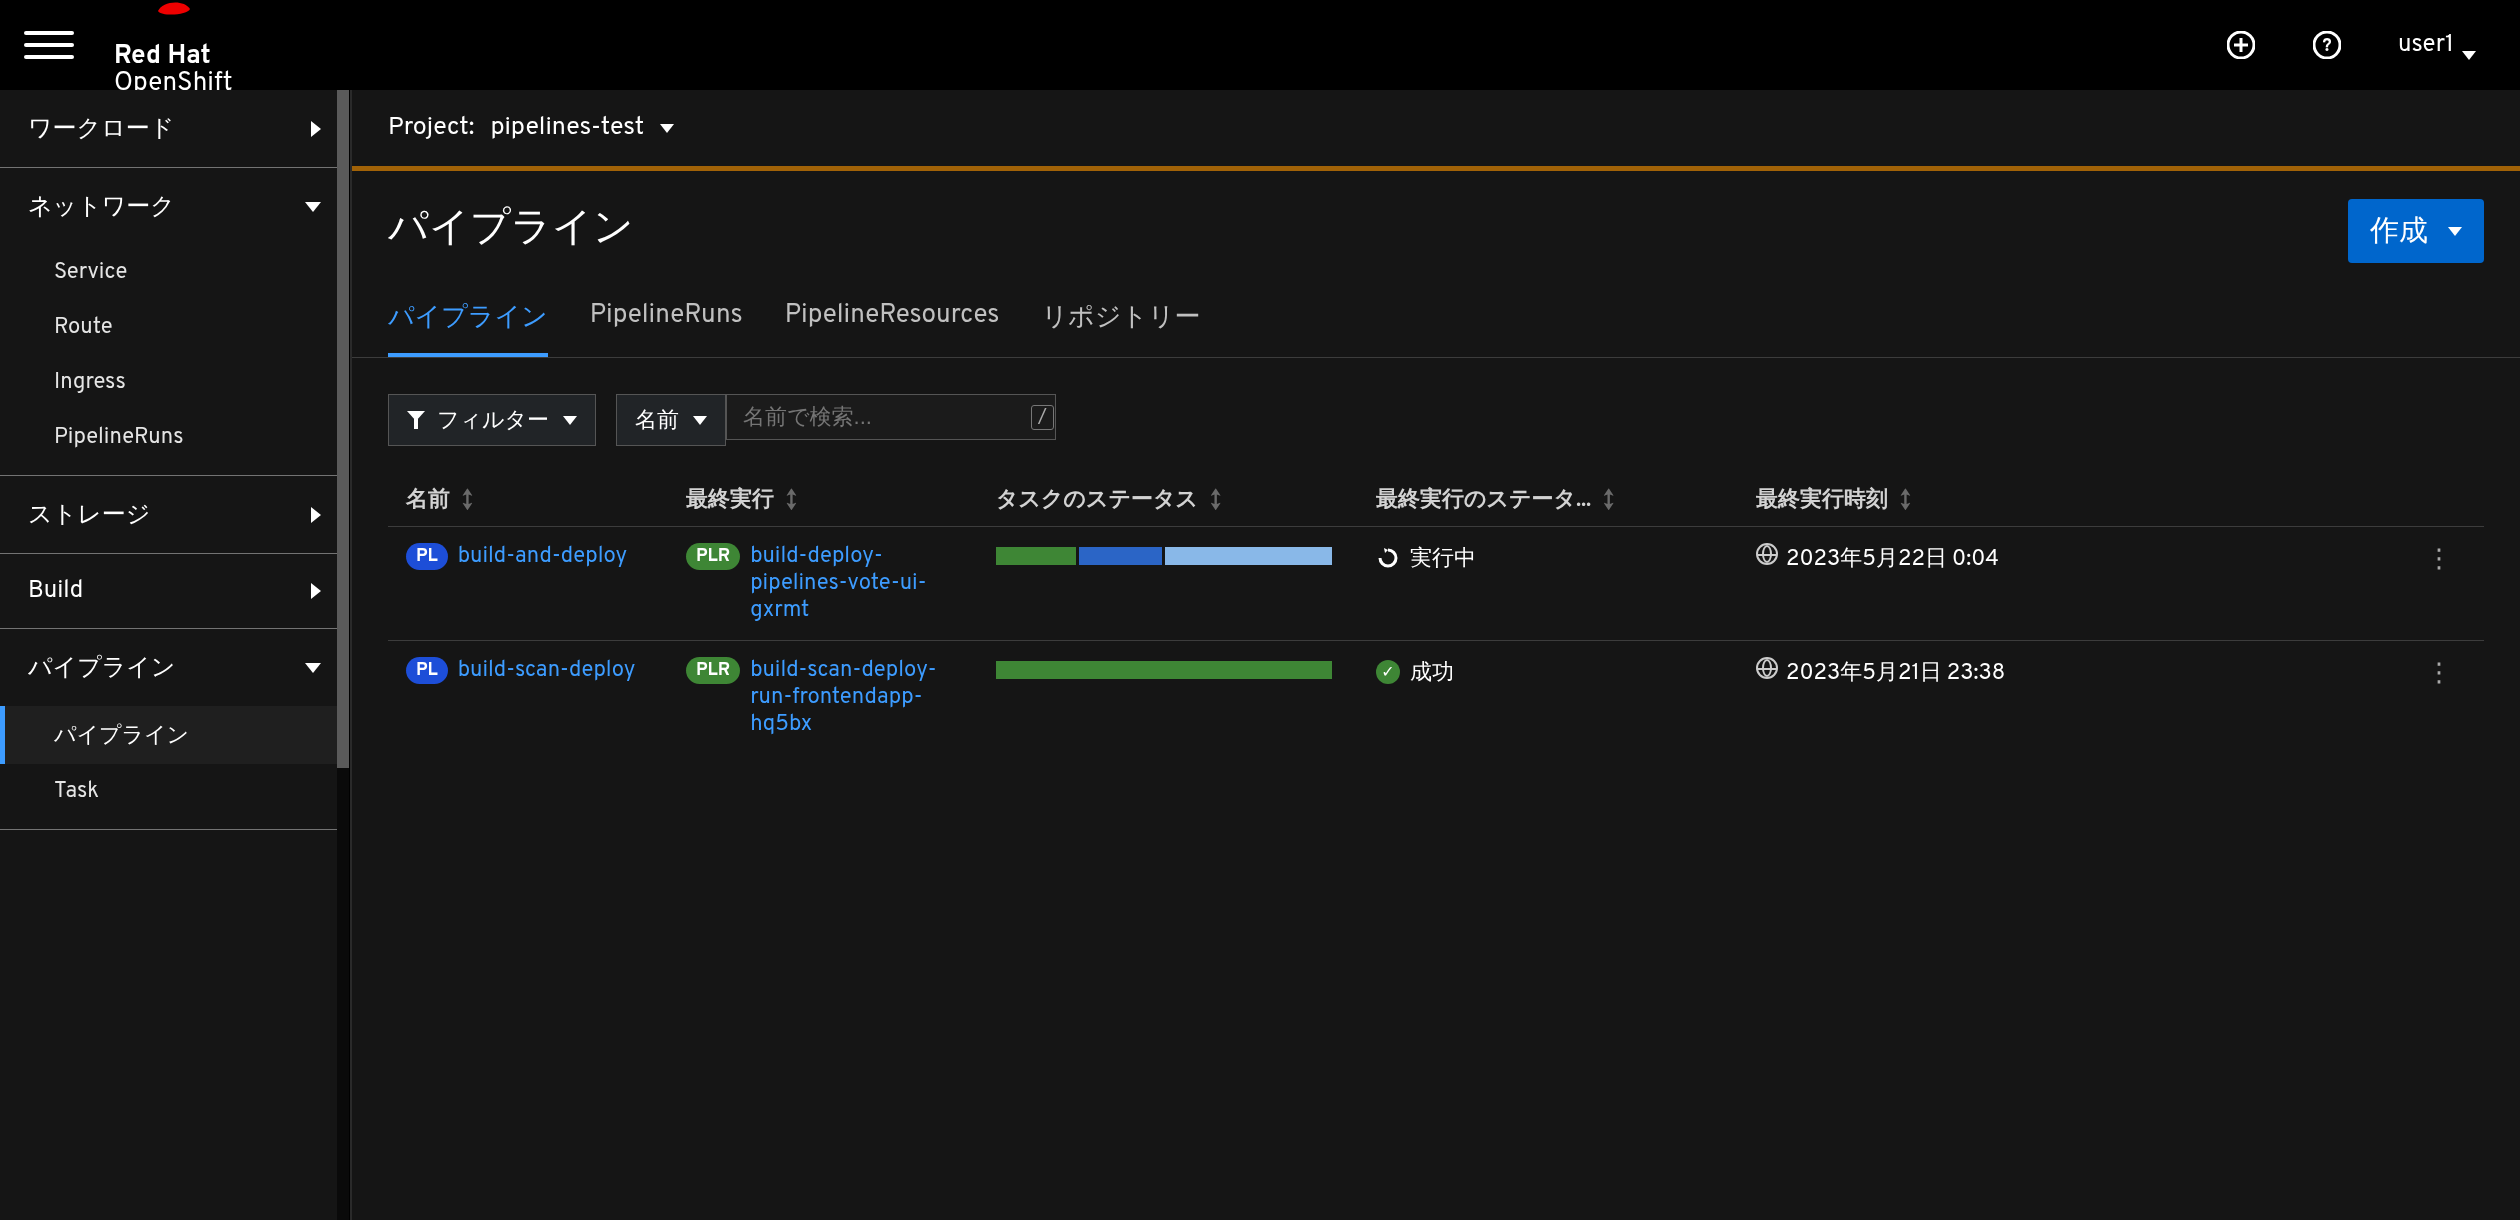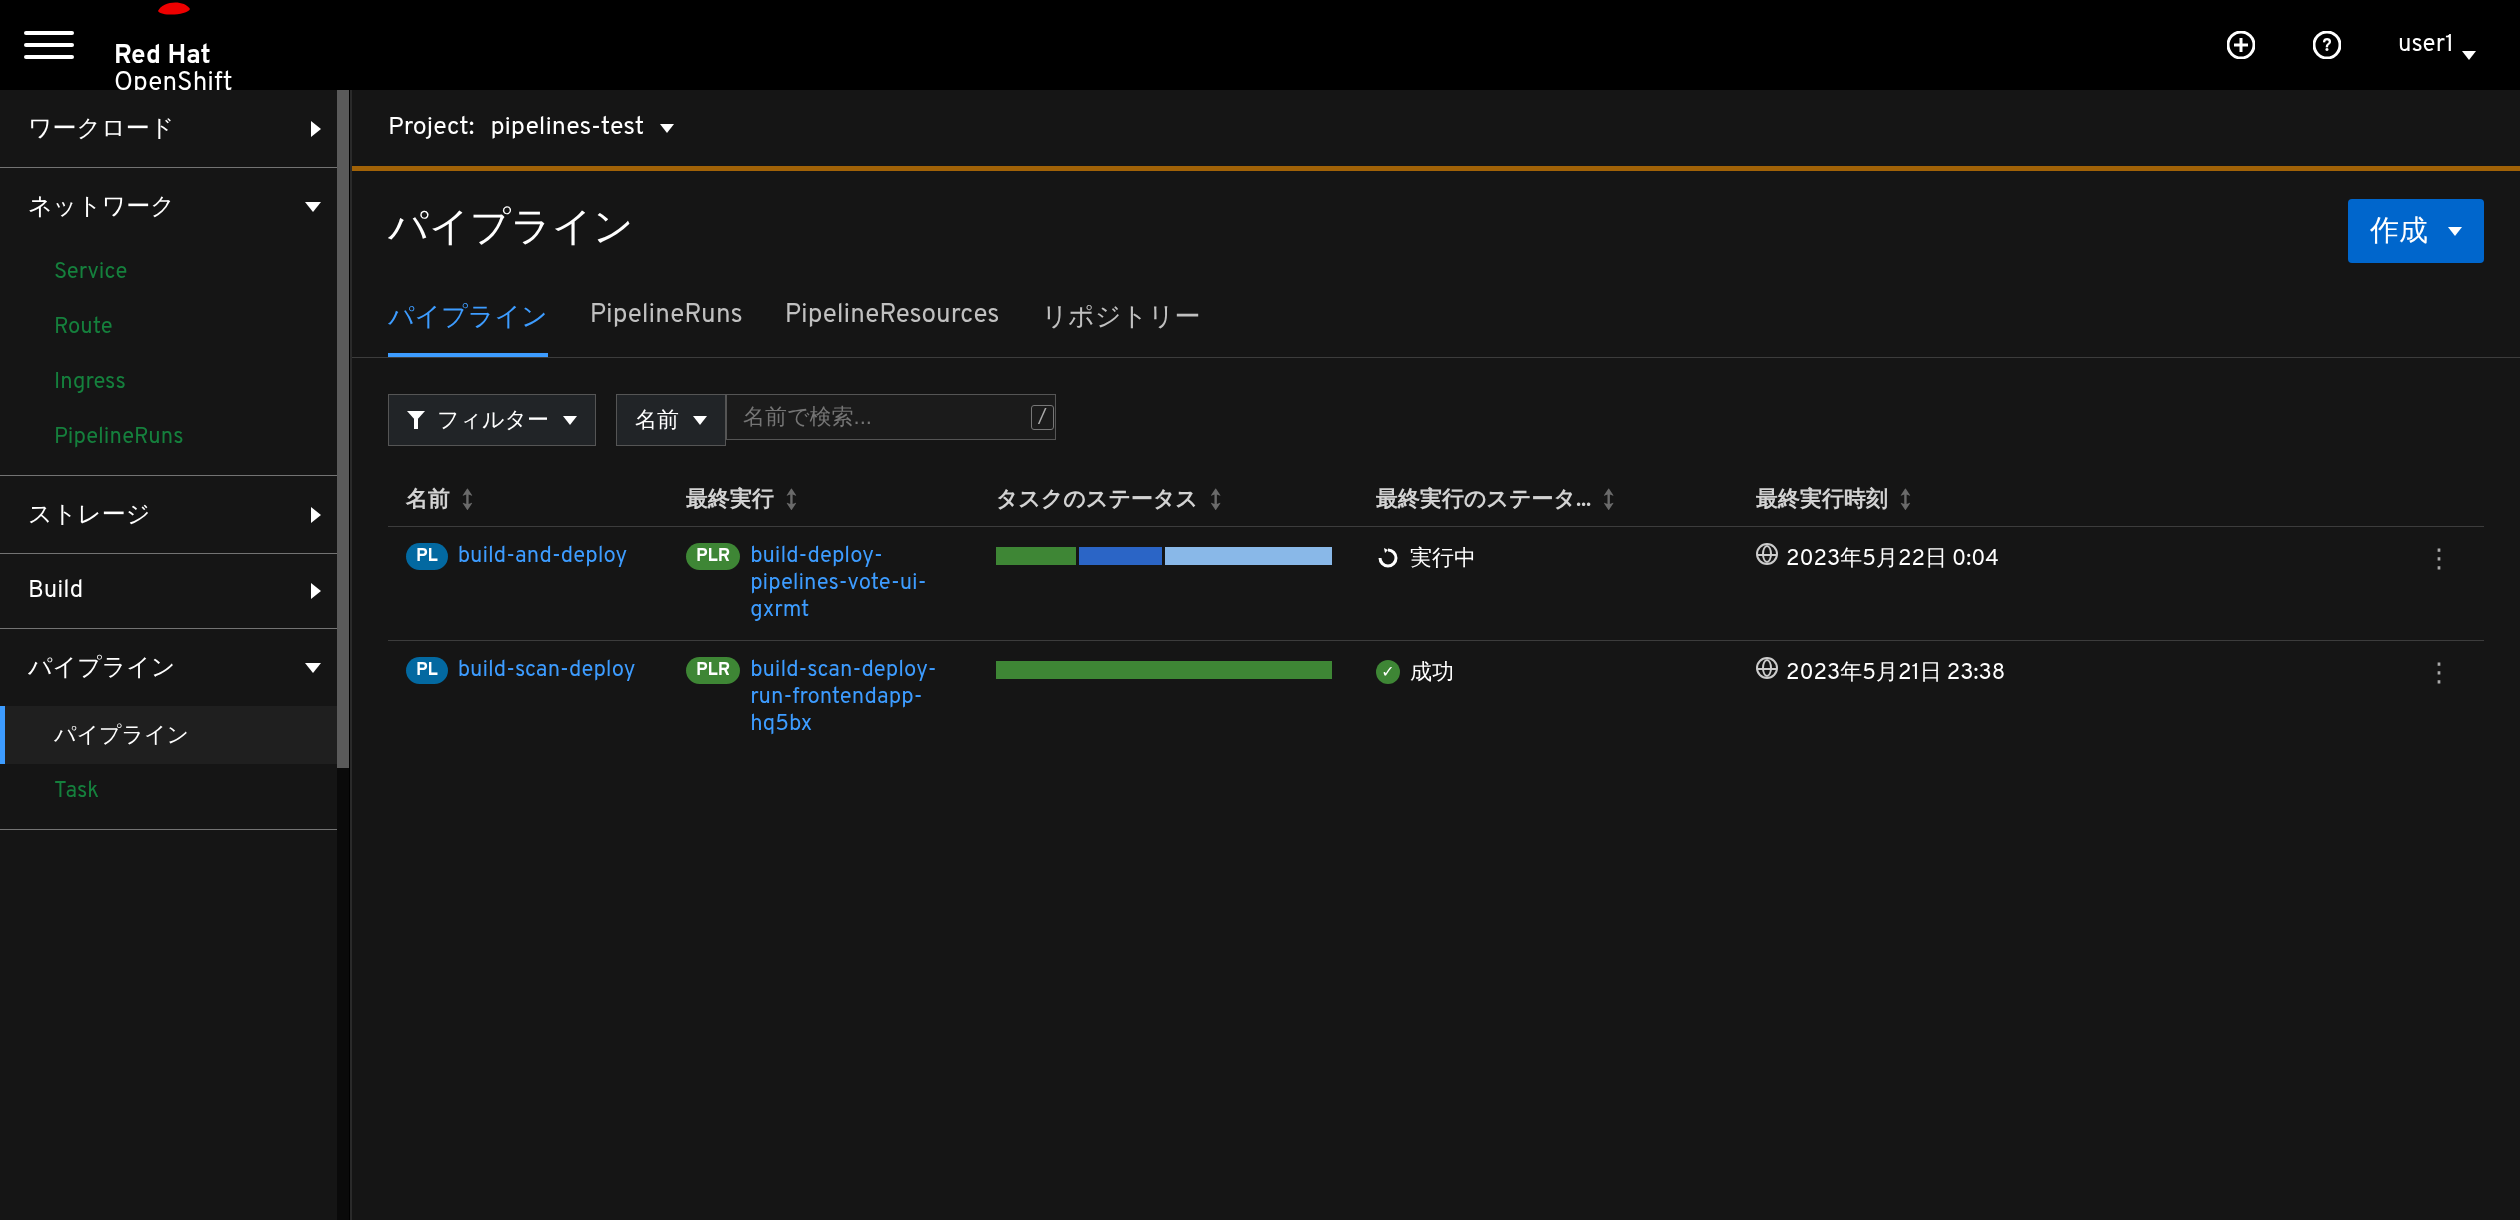--- a/index.html
+++ b/index.html
@@ -67,7 +67,7 @@
     }
     .nav-subitems { padding-bottom: 10px; }
     .nav-subitem {
-      padding: 14px 28px 14px 54px; font-size: 22px; color: #15803d; cursor: pointer;
+      padding: 14px 28px 14px 54px; font-size: 22px; color: #e5e5e5; cursor: pointer;
     }
     .nav-subitem.active {
       border-left: 5px solid #3d9cff; padding-left: 49px; color: #fff; background: #1f1f1f;

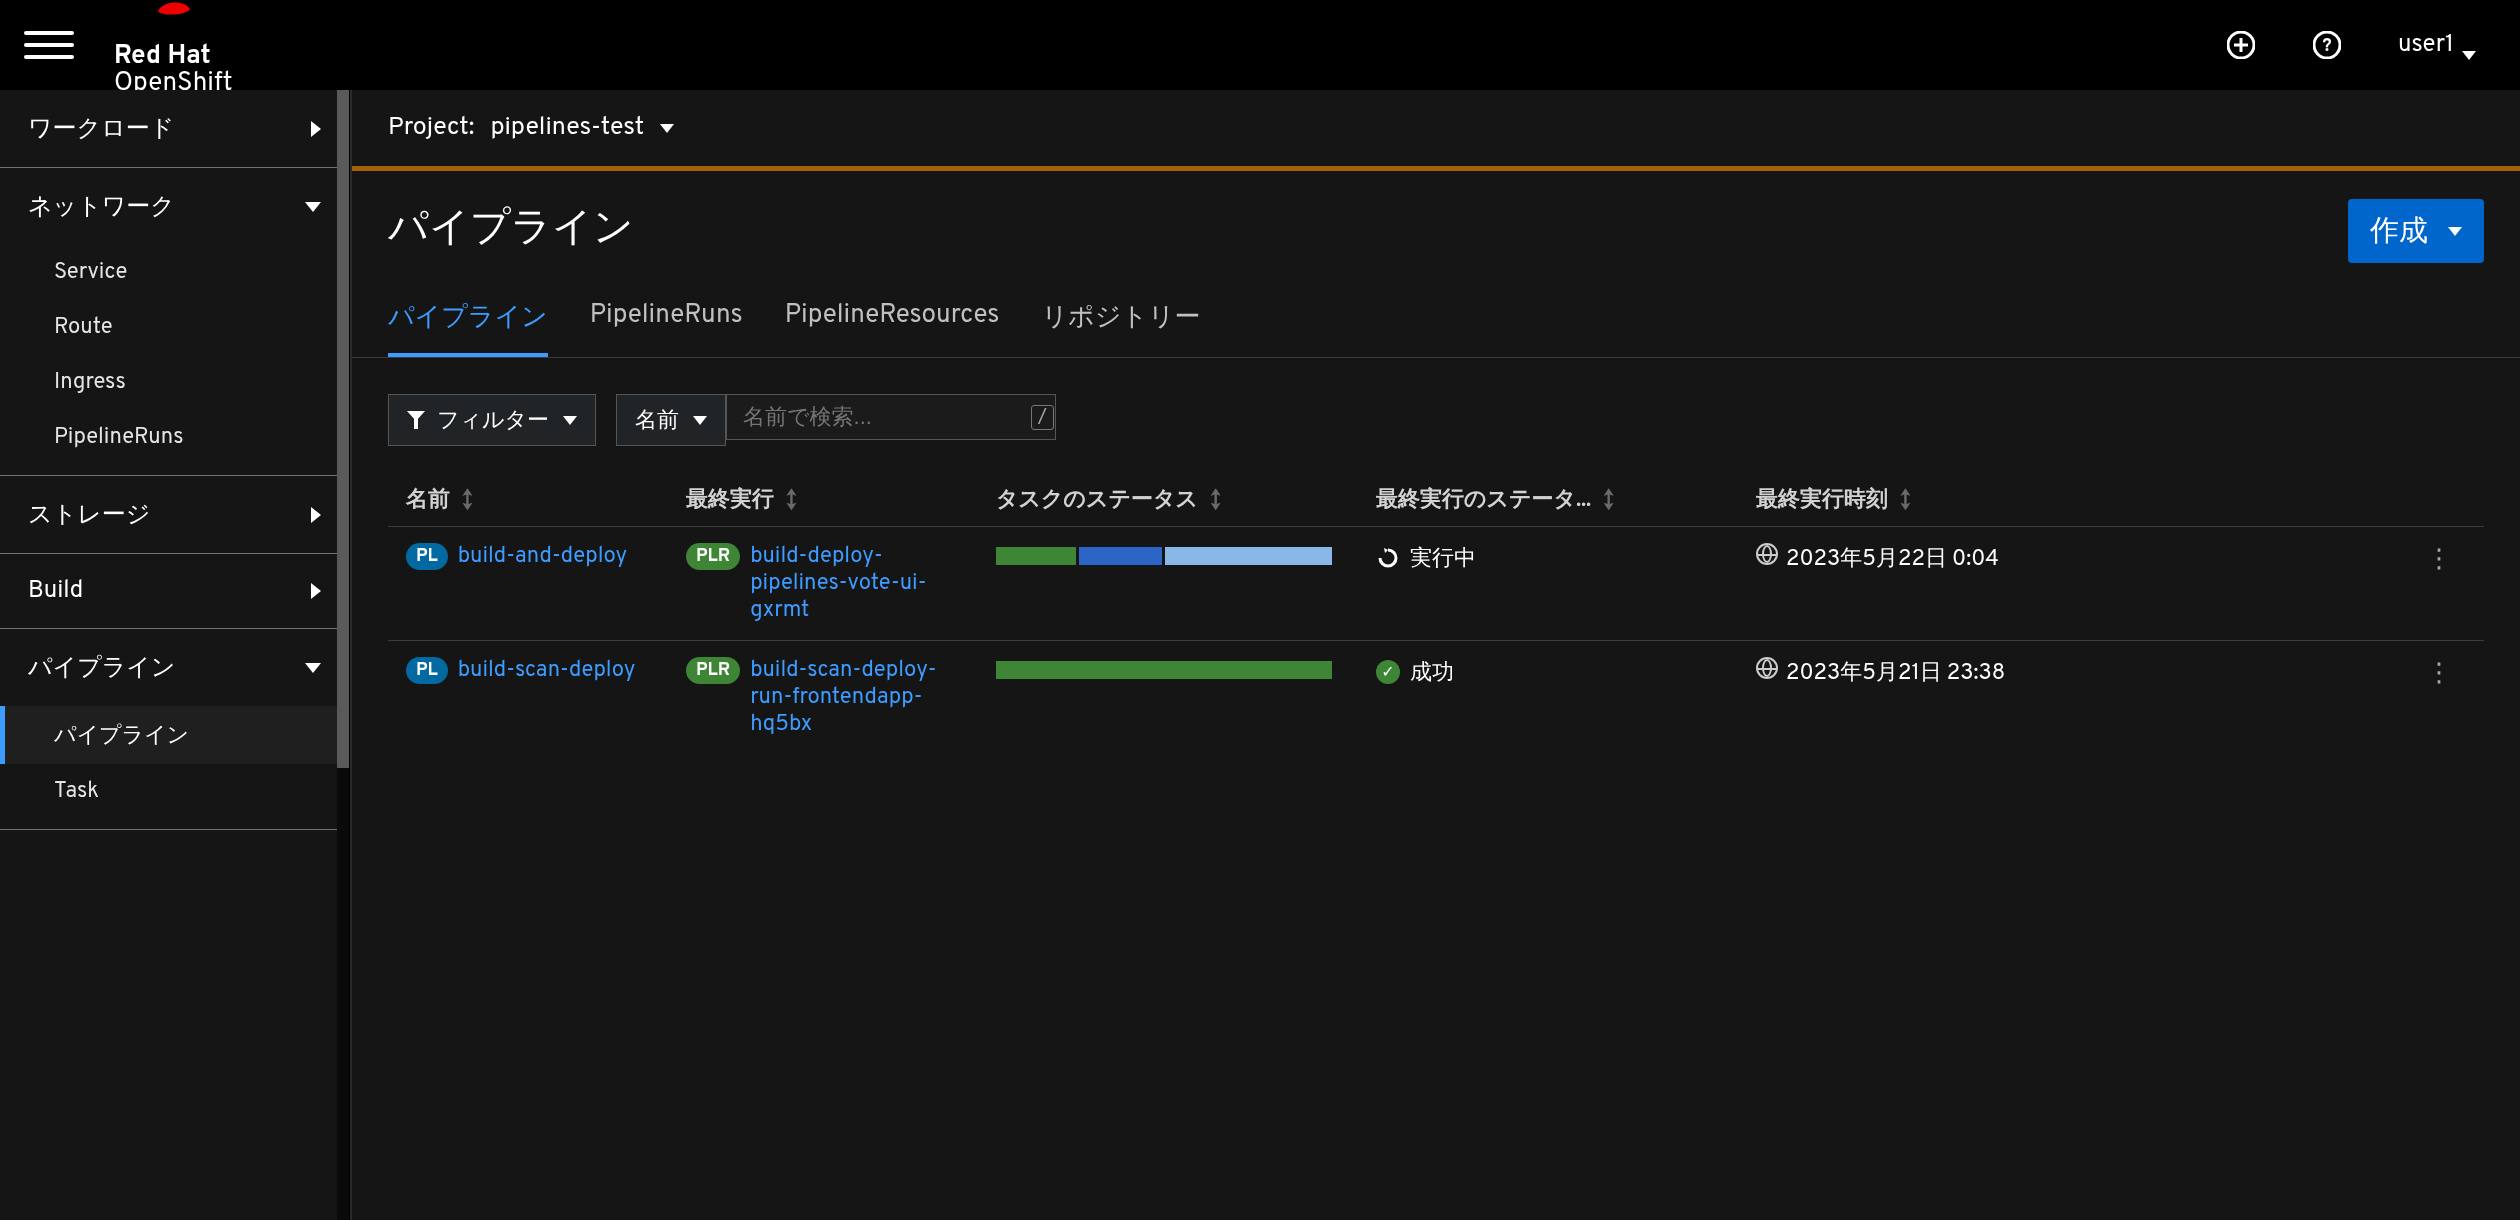--- a/index.html
+++ b/index.html
@@ -140,7 +140,7 @@
       border-radius: 14px; padding: 2px 10px; font-size: 18px; font-weight: 700;
       color: #fff; margin-right: 10px;
     }
-    .badge-pl { background: #0369a1; }
+    .badge-pl { background: #1d4ed8; }
     .badge-plr { background: #3e8635; }
     .link { color: #3d9cff; cursor: pointer; }
     .cell-flex { display: flex; align-items: flex-start; }

